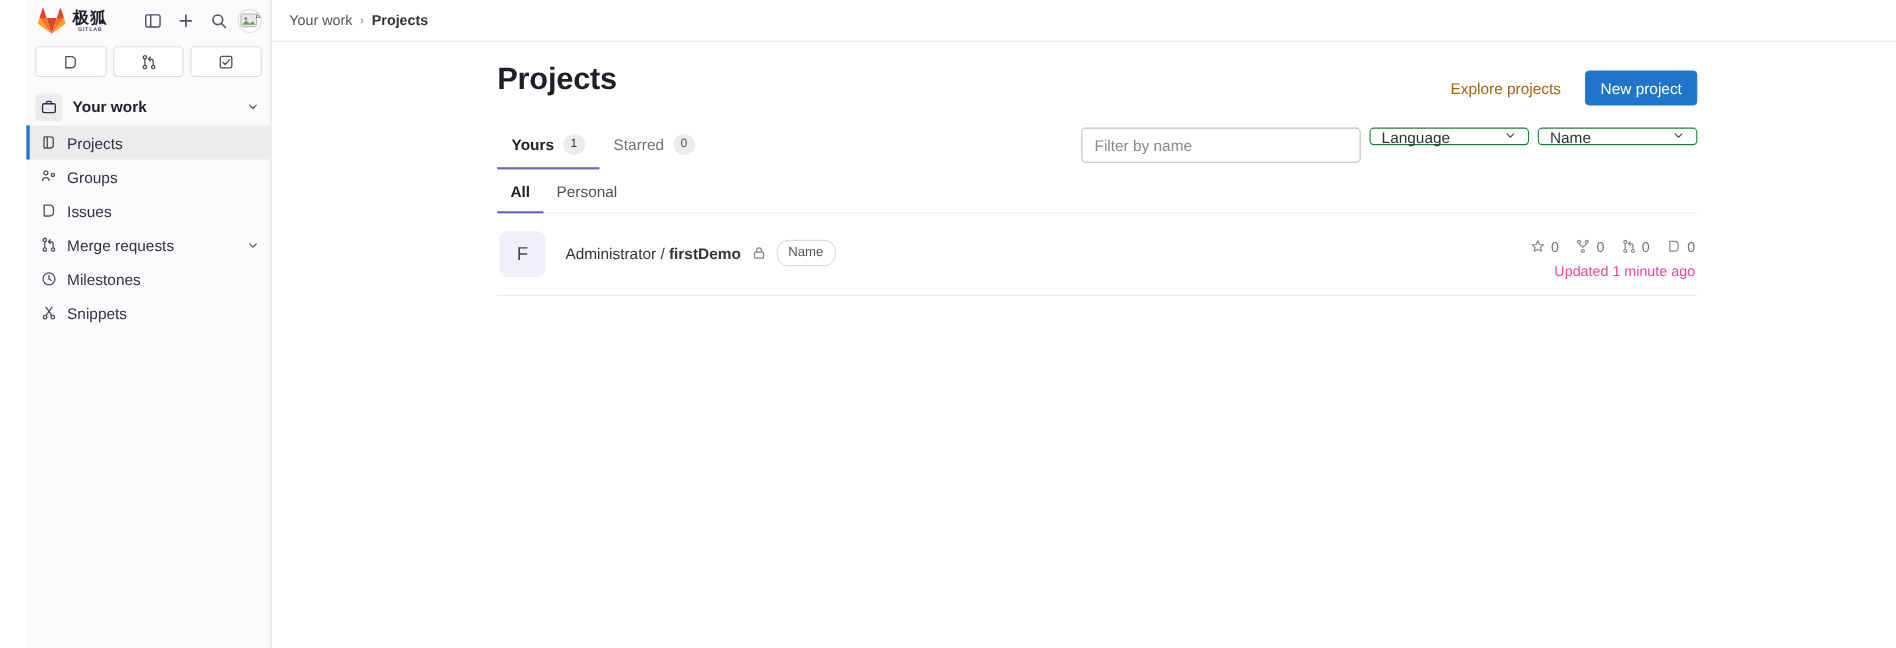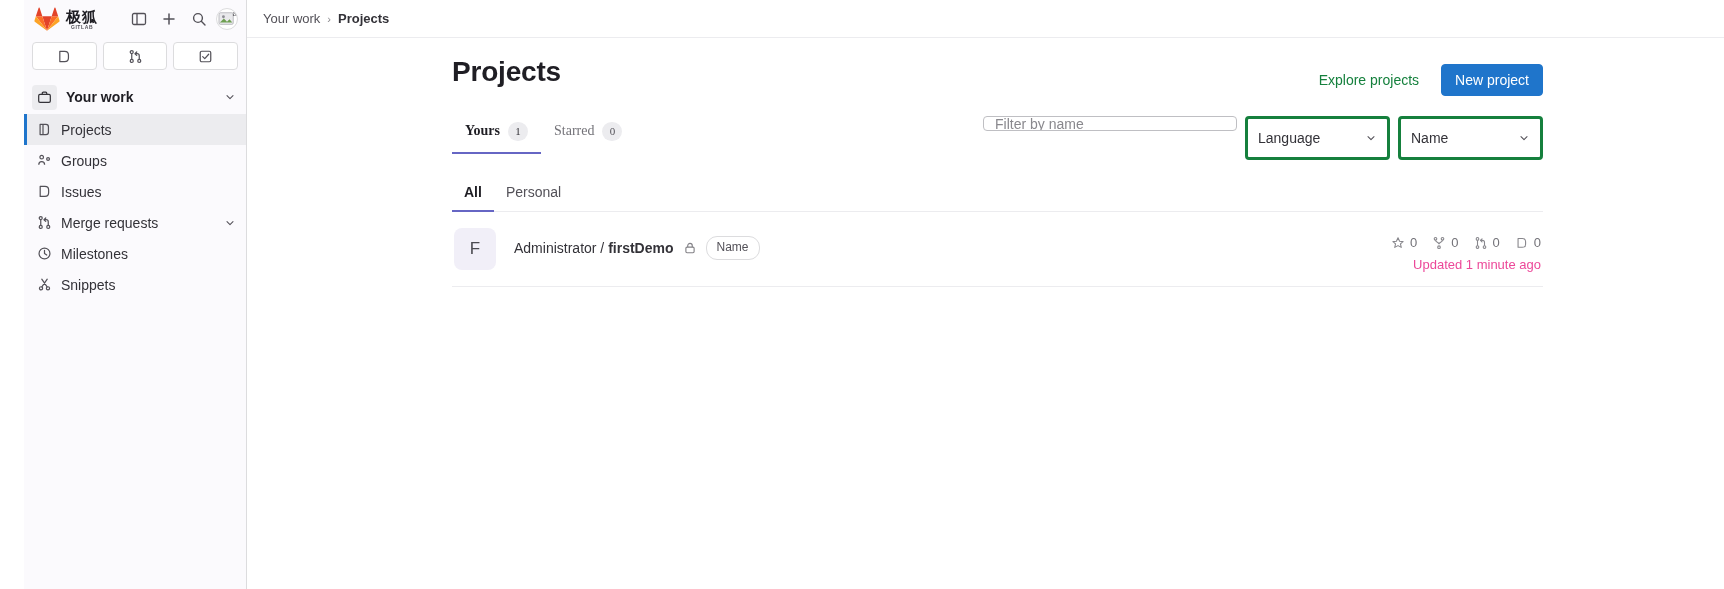--- a/index.html
+++ b/index.html
@@ -98,7 +98,7 @@
     position: absolute; left: 0; top: 18px; letter-spacing: -.2px;
   }
   .link-btn {
-    font-size: 14px; color: #15803d; cursor: pointer; background: none;
+    font-size: 14px; color: #a16207; cursor: pointer; background: none;
     border: none; font-family: inherit; padding: 6px 4px;
   }
   .primary-btn {

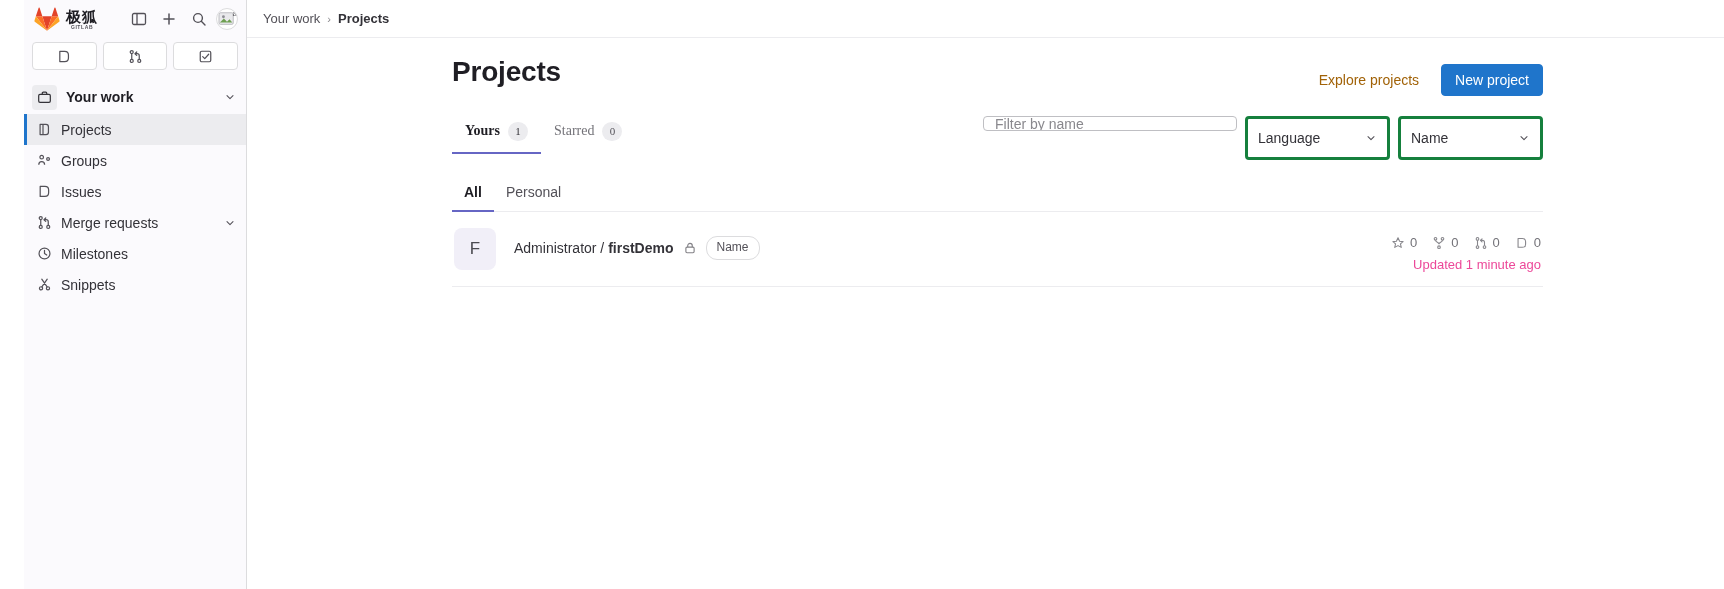--- a/index.html
+++ b/index.html
@@ -117,7 +117,7 @@
     display: flex; align-items: center; gap: 8px;
     padding: 8px 13px 11px 13px; cursor: pointer;
     font-size: 14px; color: #737278; border-bottom: 2px solid transparent;
-    position: relative; top: 0; font-family: Liberation Serif, serif;
+    position: relative; top: 0;
   }
   .tab.active { color: #1f1e24; font-weight: 700; border-bottom-color: #6666c4; }
   .tab-count {

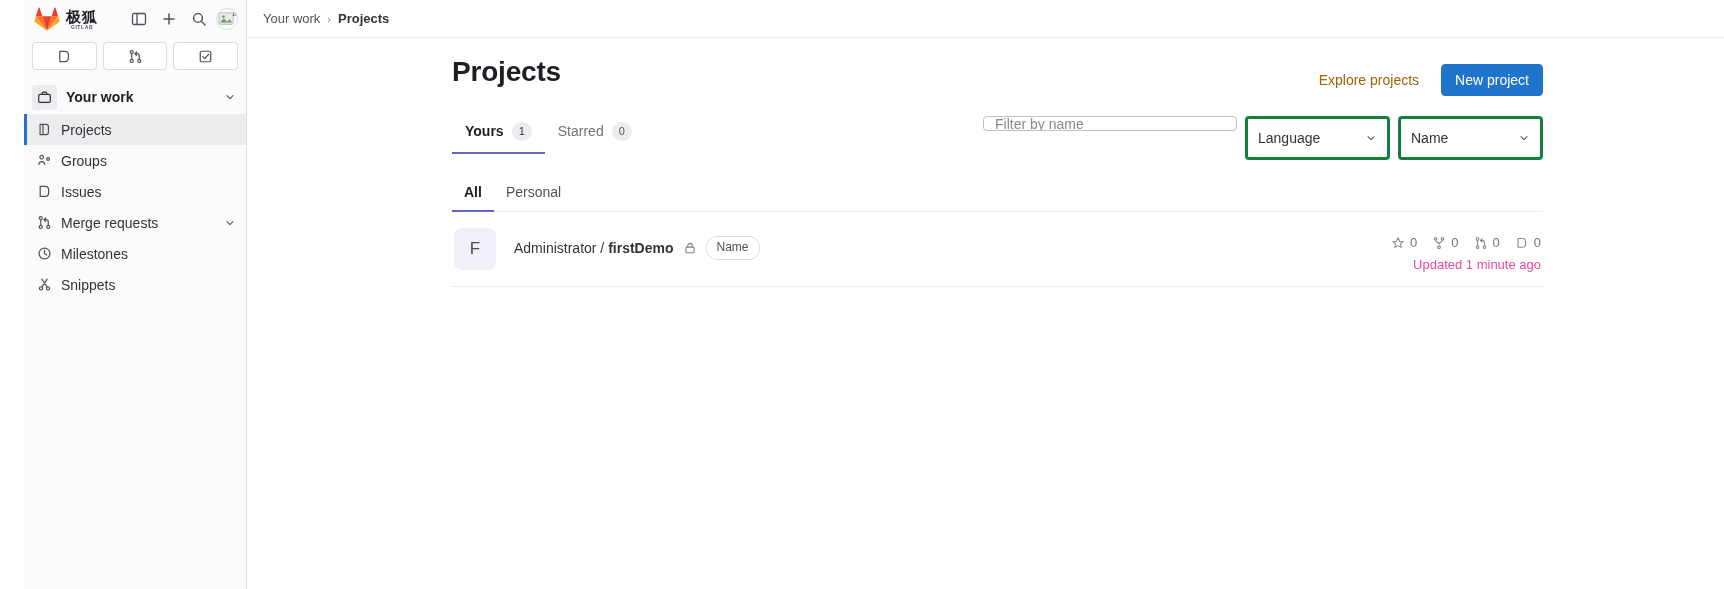--- a/index.html
+++ b/index.html
@@ -129,7 +129,7 @@
 
   .filters { display: flex; gap: 8px; align-items: flex-start; padding-top: 2px; }
   .filter-input {
-    width: 254px; height: 15px; border: 1px solid #bfbfc3; border-radius: 4px;
+    width: 254px; height: 32px; border: 1px solid #bfbfc3; border-radius: 4px;
     padding: 0 11px; font-size: 14px; font-family: inherit; color: #6d28d9;
     background: #fff; outline: none;
   }

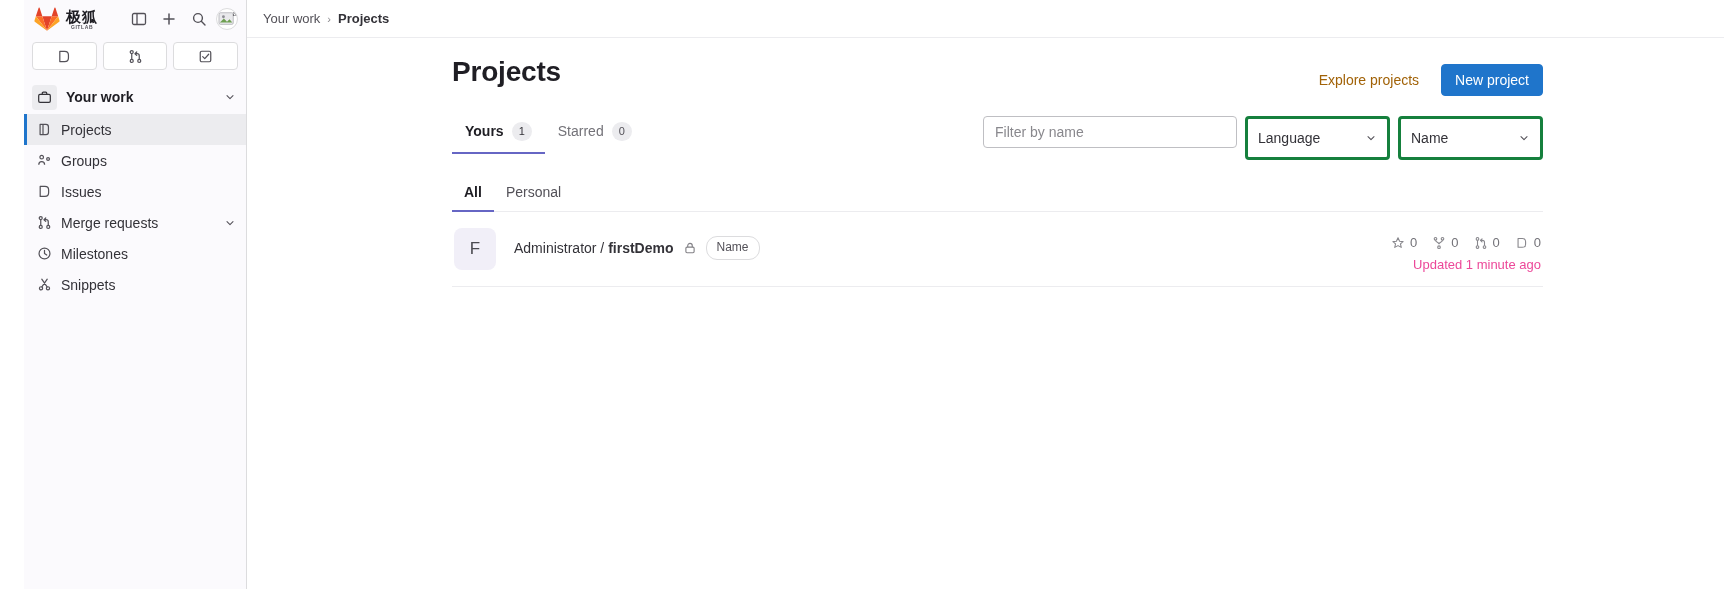--- a/index.html
+++ b/index.html
@@ -135,8 +135,8 @@
   }
   .filter-input::placeholder { color: #89888d; }
   .select-btn {
-    width: 145px; height: 44px; border: 3px solid #15803d; border-radius: 4px;
-    background: #fff; display: flex; align-items: center; justify-content: space-between;
+    width: 145px; height: 16px; border: 1px solid #15803d; border-radius: 4px;
+    background: #fff; display: flex; justify-content: space-between;
     padding: 0 10px; font-size: 14px; color: #333238; cursor: pointer;
     font-family: inherit;
   }

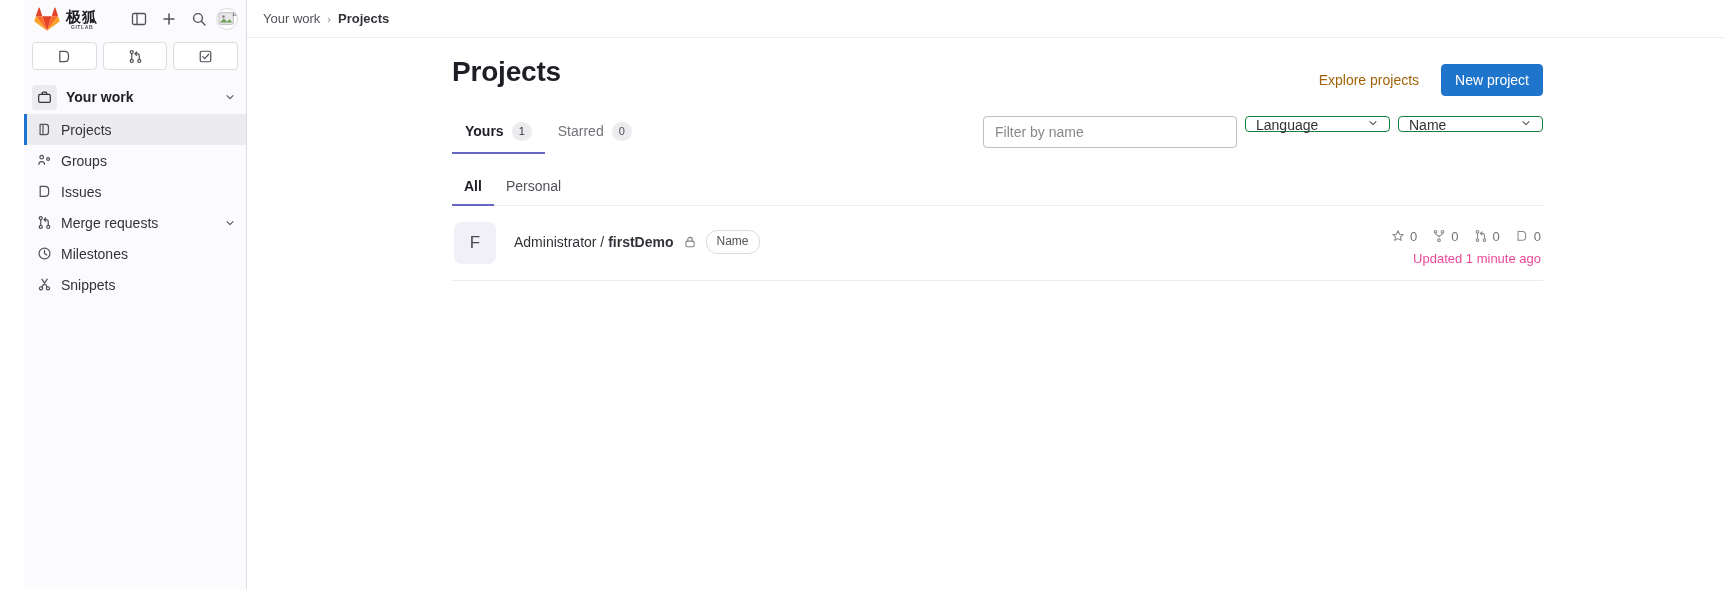--- a/index.html
+++ b/index.html
@@ -144,7 +144,7 @@
   .subtabs-wrap { border-bottom: 1px solid #ececef; margin-top: -1px; }
   .subtabs { display: flex; gap: 0; }
   .subtab {
-    padding: 25px 12px 10px 12px; font-size: 14px; color: #535158;
+    padding: 13px 12px 10px 12px; font-size: 14px; color: #535158;
     cursor: pointer; border-bottom: 2px solid transparent; margin-bottom: -1px;
   }
   .subtab.active { color: #1f1e24; font-weight: 700; border-bottom-color: #6666c4; }

